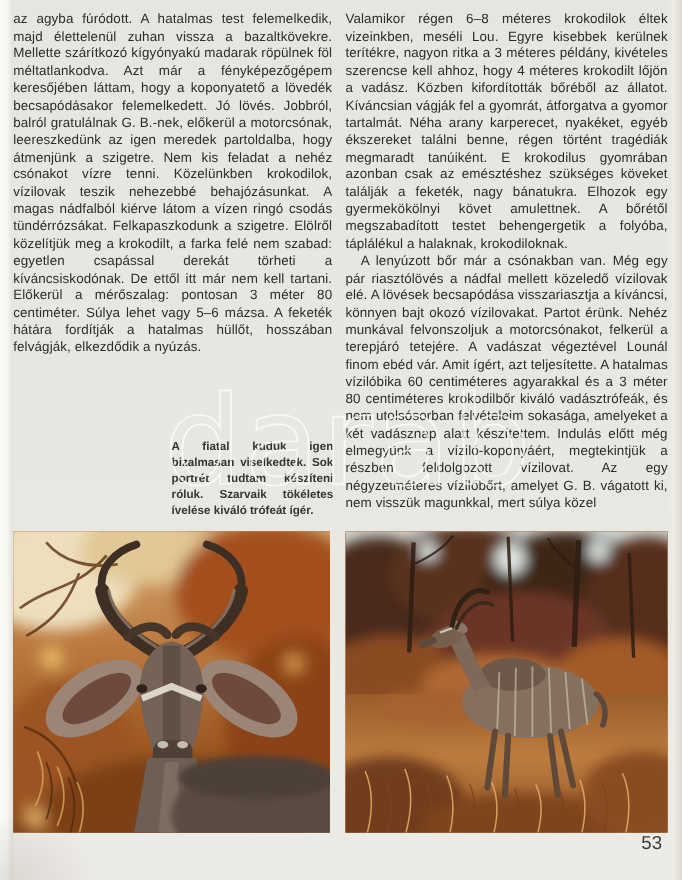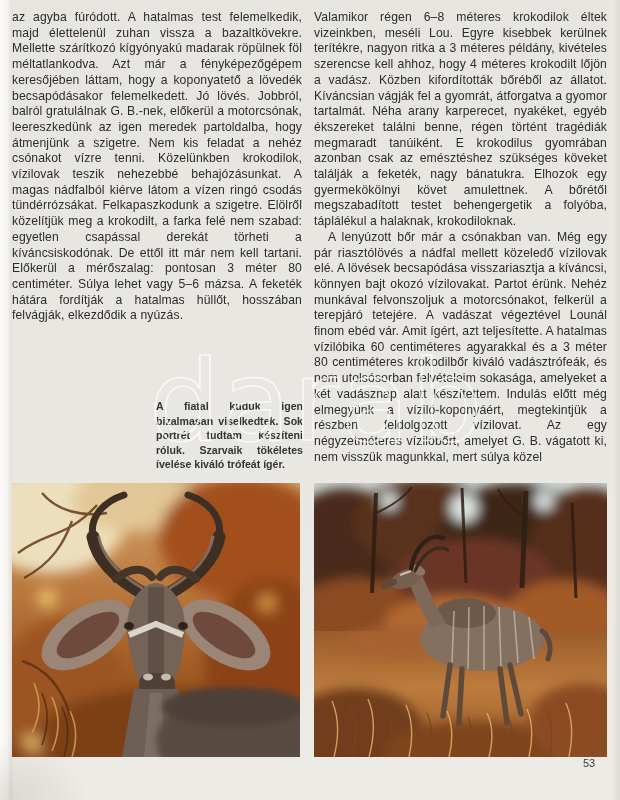--- a/index.html
+++ b/index.html
@@ -40,7 +40,7 @@
   .photo-right{left:314px;width:293px;}
   .photo svg{display:block;width:100%;height:100%;}
   .page-number{
-    position:absolute;left:583px;top:757px;font-size:11px;color:#3b3b3b;
+    position:absolute;left:583px;top:757px;font-size:17px;color:#3b3b3b;
   }
   .watermark{
     position:absolute;left:0;top:0;width:620px;height:800px;

